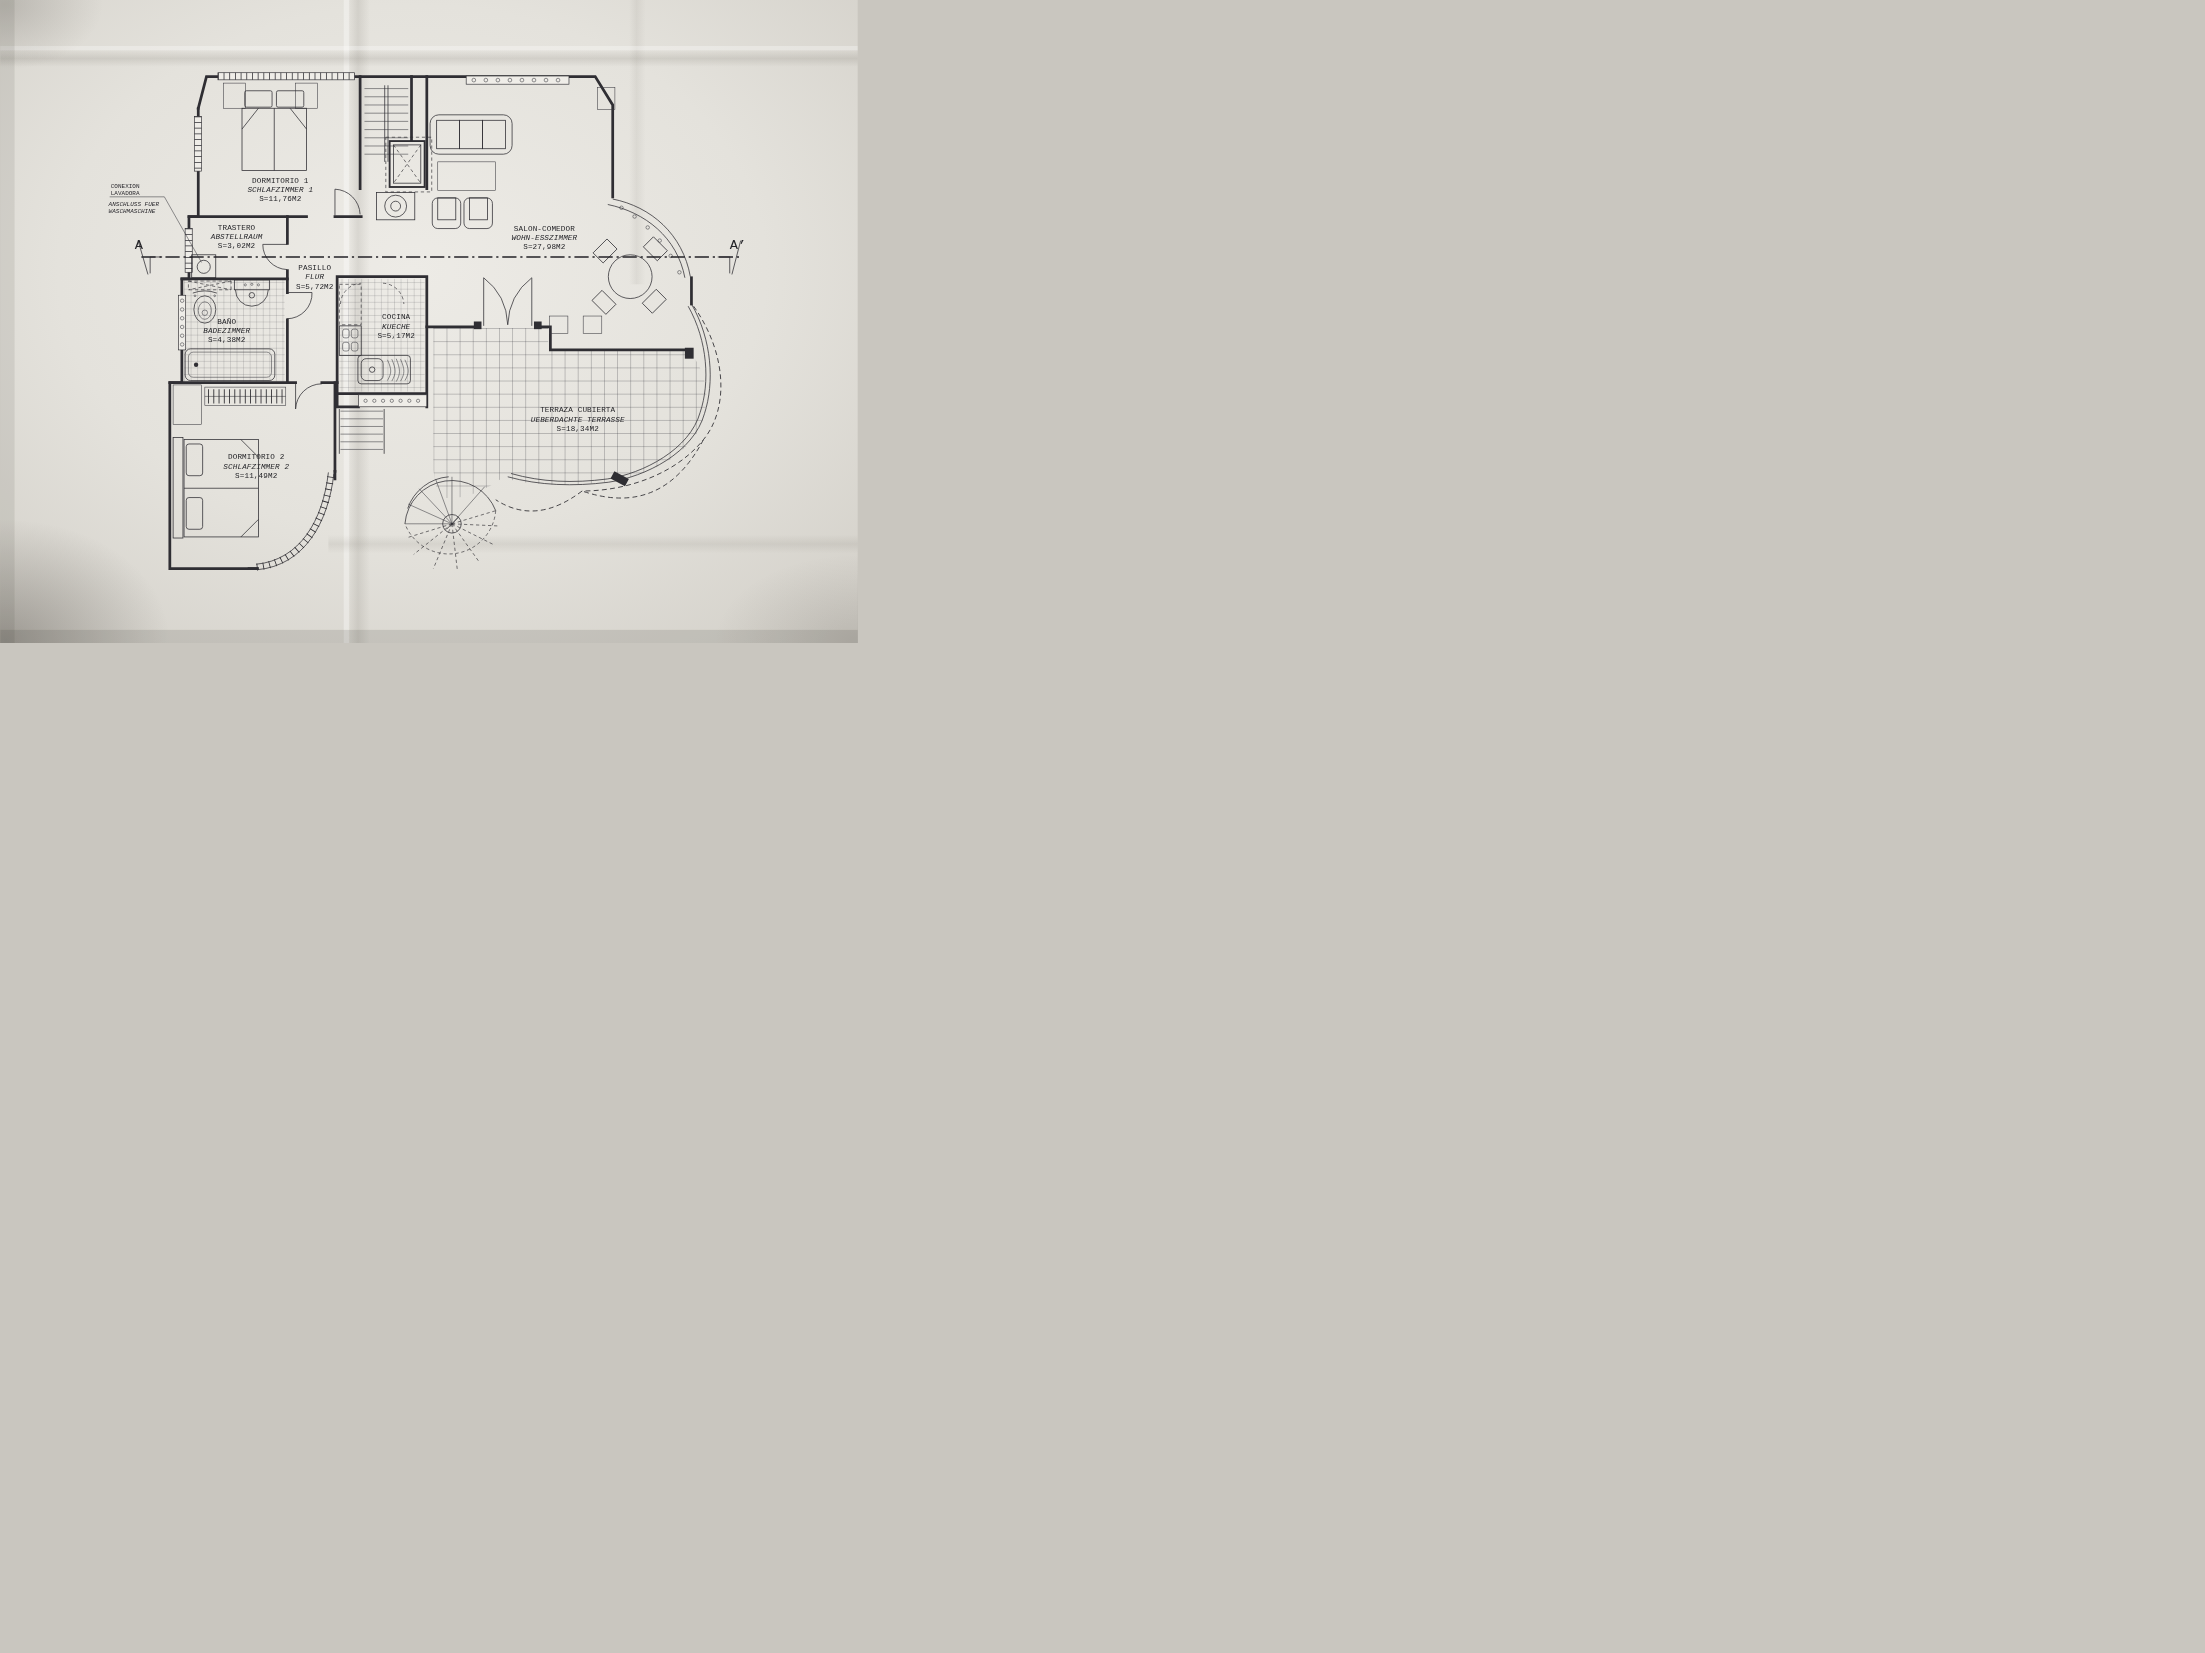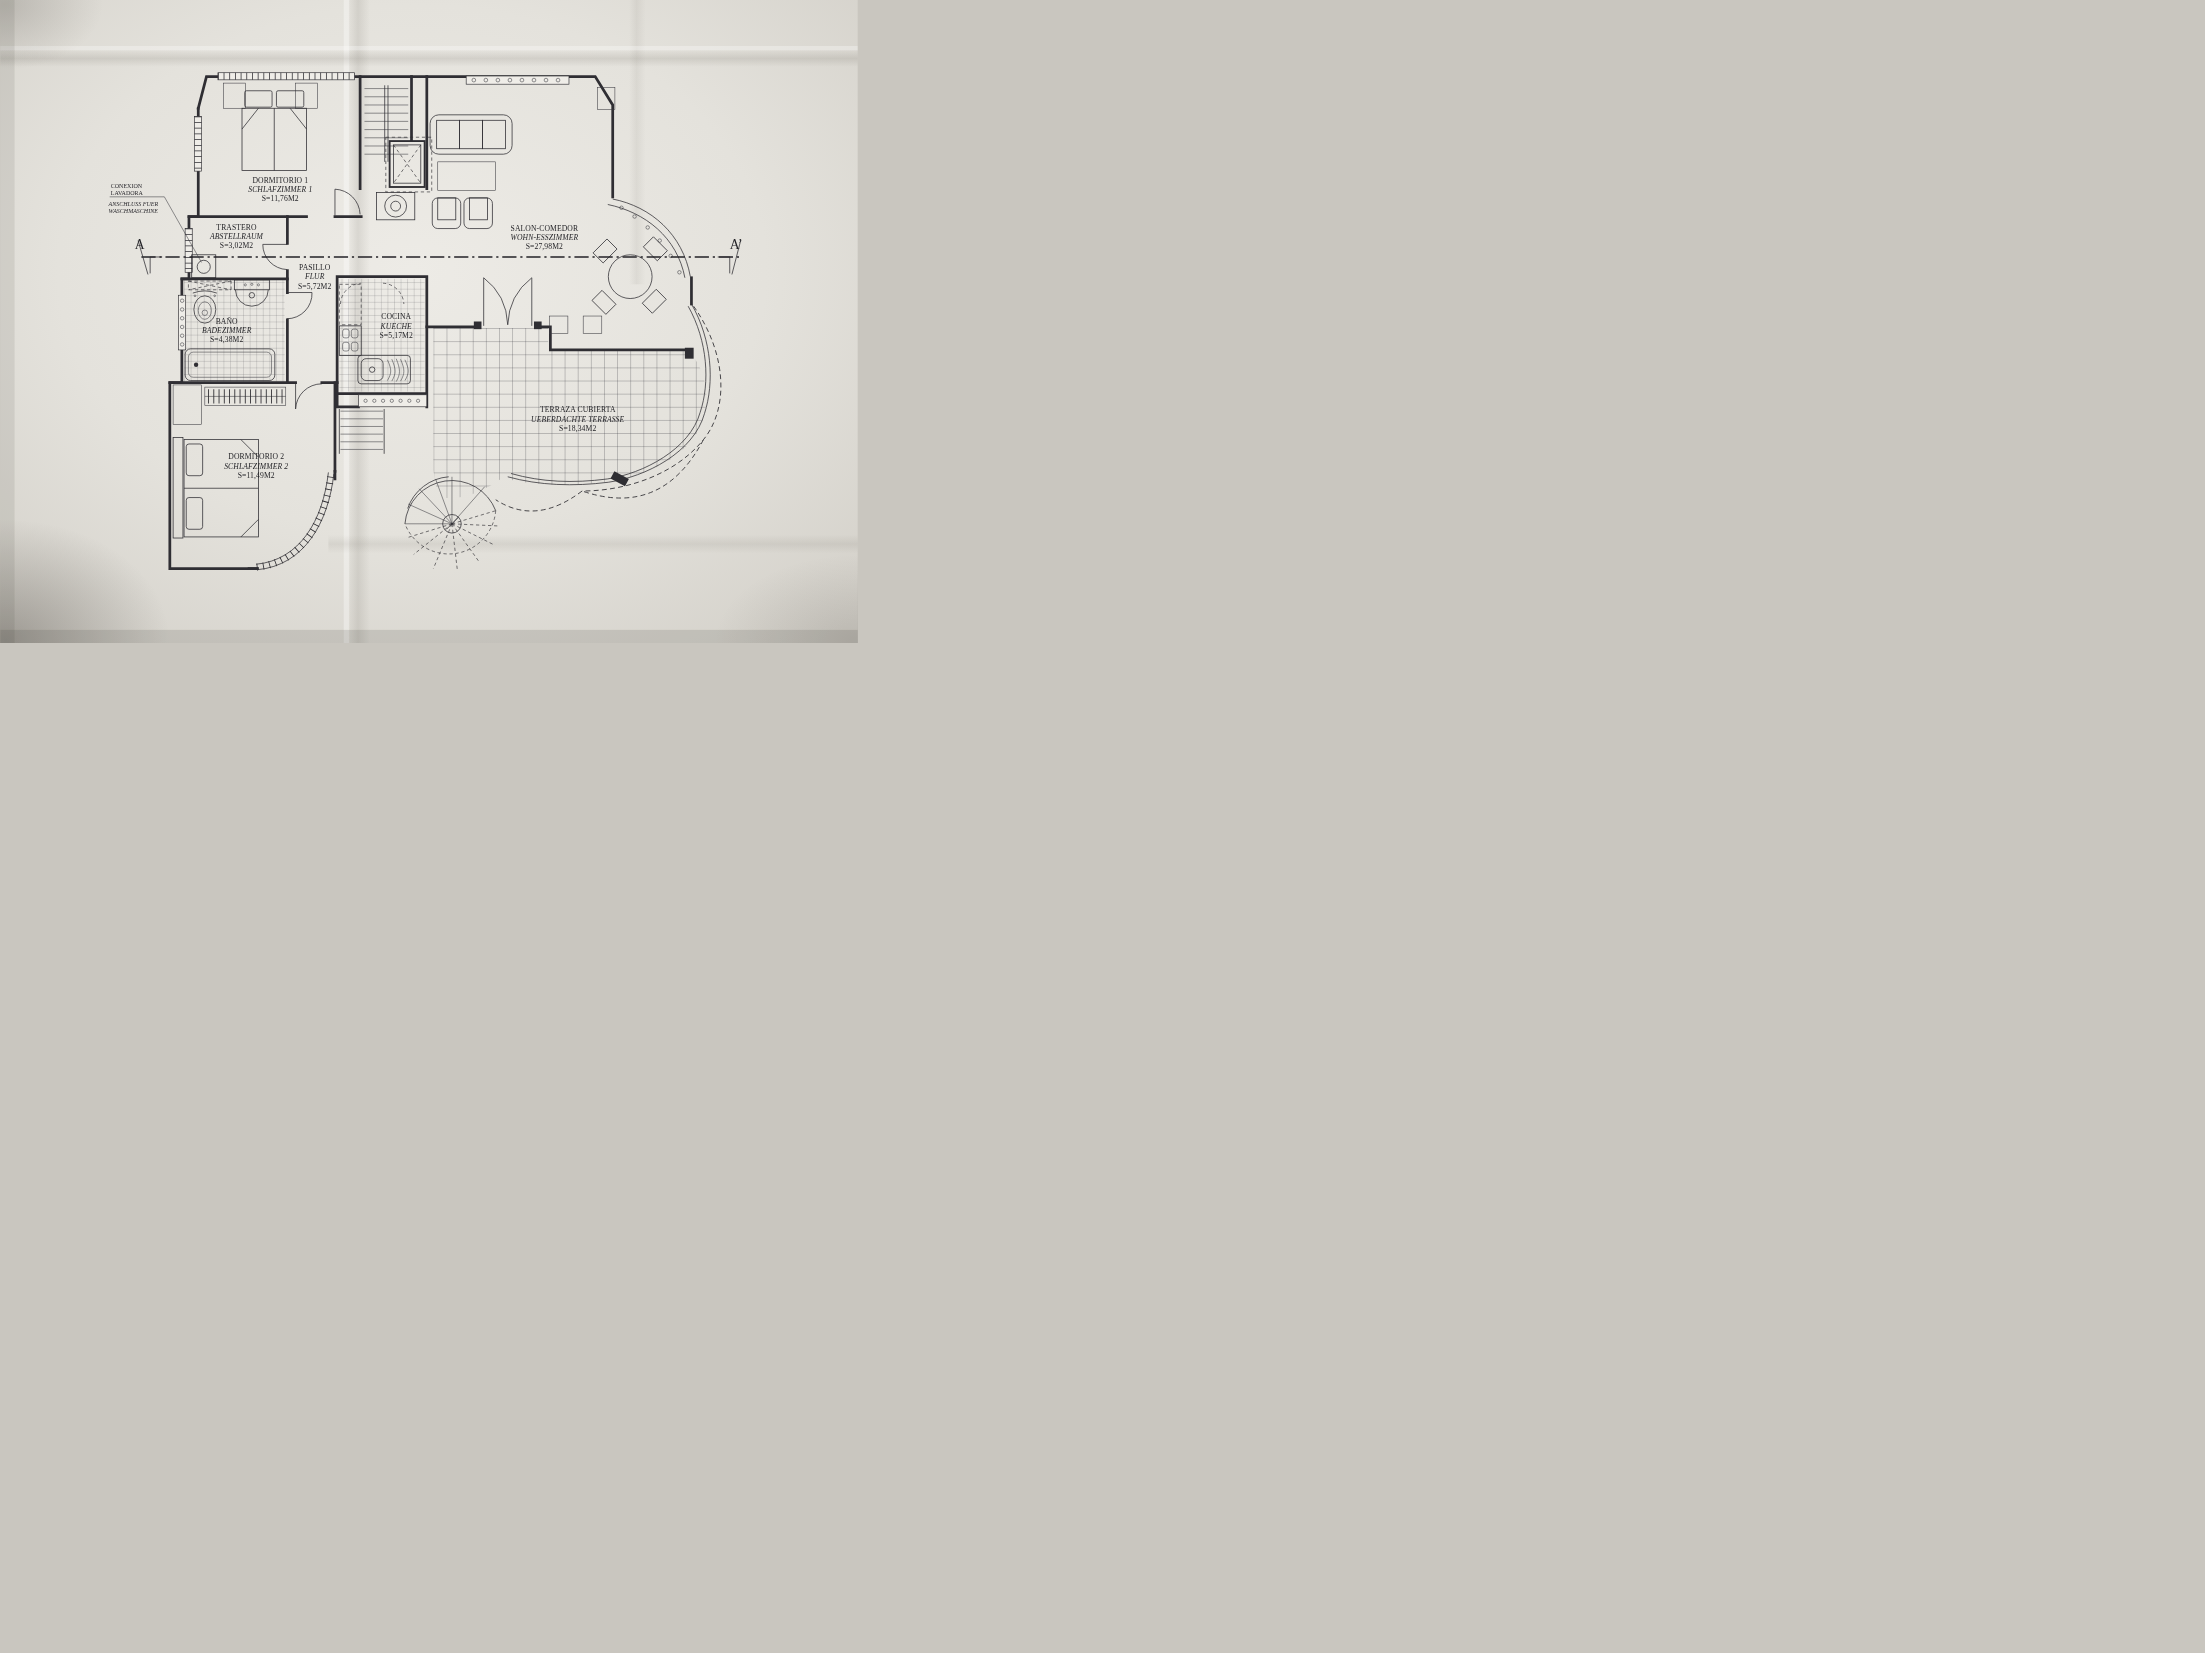--- a/index.html
+++ b/index.html
@@ -4,7 +4,7 @@
 <style>
   html,body{margin:0;padding:0;background:#c9c6bf;}
   #stage{position:relative;width:858px;height:643px;overflow:hidden;
-         font-family:Liberation Serif, serif;}
+         font-family:Liberation Mono, monospace;}
   svg{display:block}
   .wall{stroke:#2f2e33;stroke-width:5;fill:none;stroke-linecap:square;}
   .wall4{stroke:#2f2e33;stroke-width:3.4;fill:none;stroke-linecap:square;}

